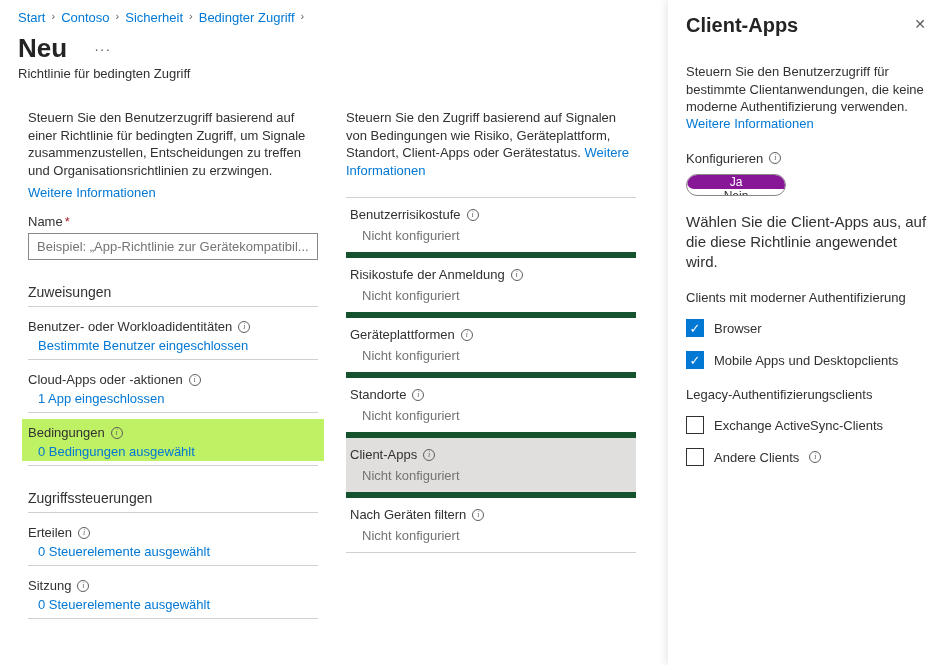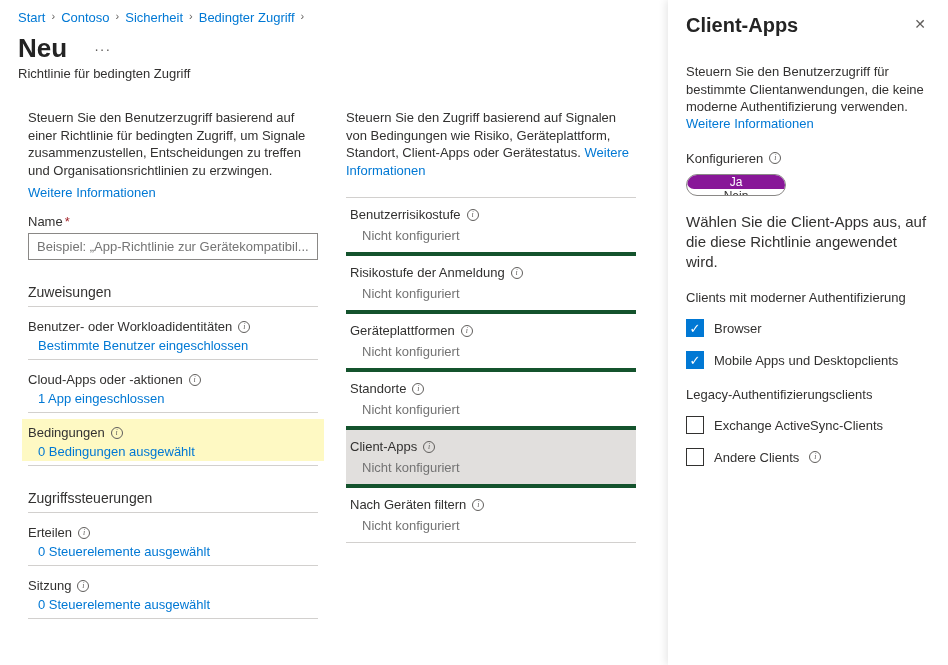--- a/index.html
+++ b/index.html
@@ -118,7 +118,7 @@
   
   .cond-item {
     padding: 9px 4px 9px 4px;
-    border-top: 4px solid #14532d;
+    border-top: 6px solid #14532d;
   }
   .cond-item.first { border-top: 1px solid #d2d0ce; margin-top: 18px;}
   .cond-item.selected {

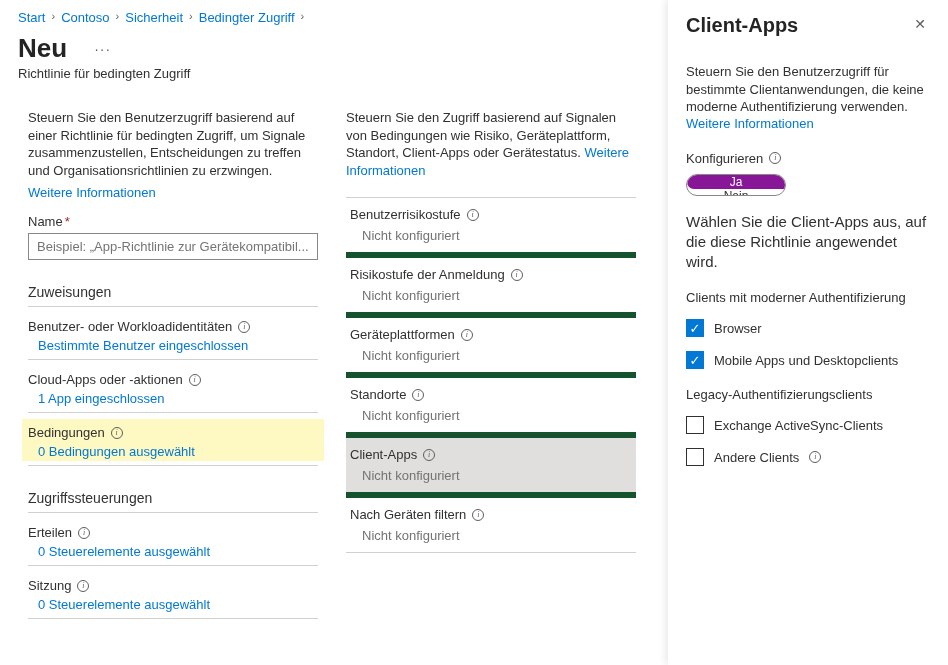--- a/index.html
+++ b/index.html
@@ -83,7 +83,7 @@
     padding: 6px 0 2px 0;
   }
   .item-row.selected {
-    background: #fef9c3;
+    background: #bef264;
     margin-left: -6px; margin-right: -6px;
     padding-left: 6px; padding-right: 6px;
   }

